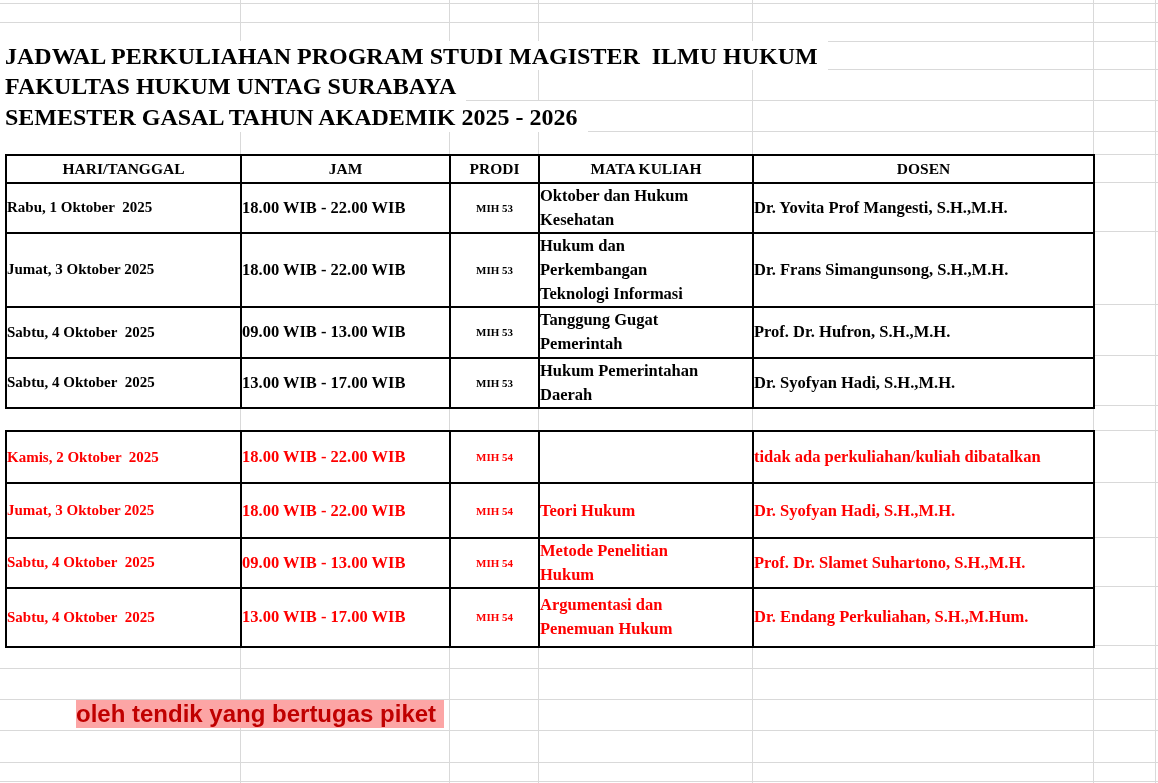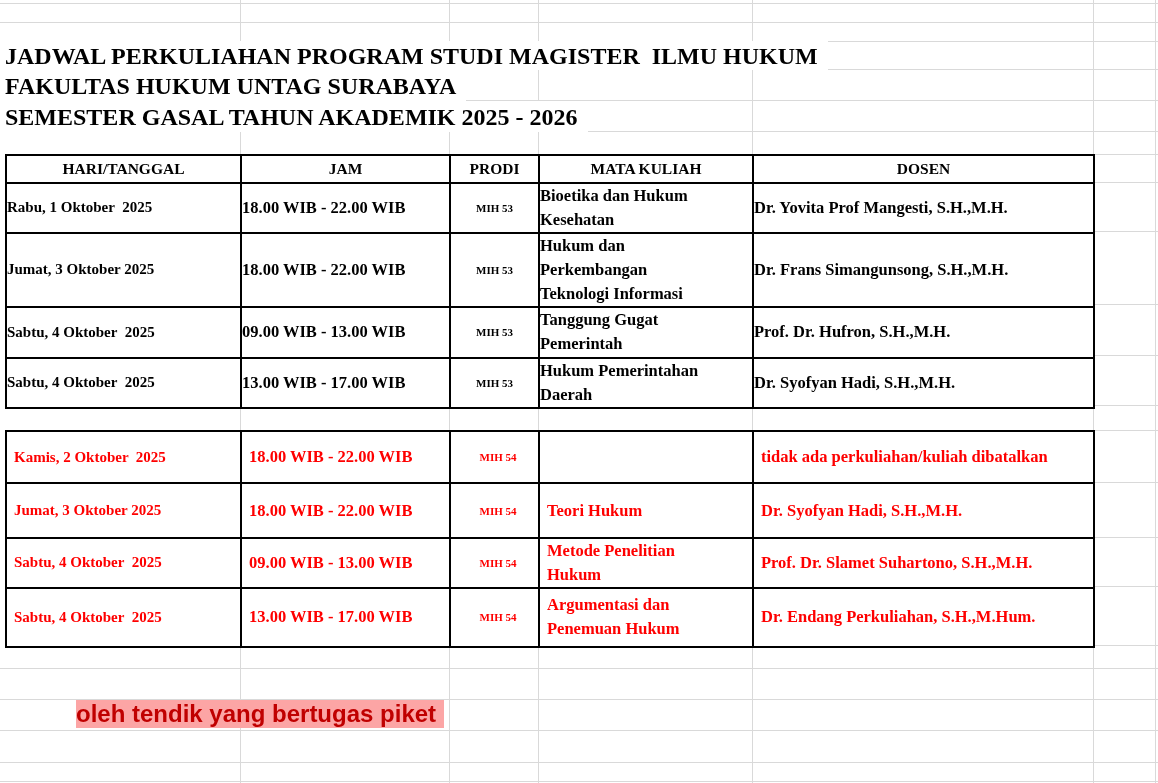--- a/index.html
+++ b/index.html
@@ -103,7 +103,7 @@
       <td class="c-hari">Rabu, 1 Oktober  2025</td>
       <td class="c-jam">18.00 WIB - 22.00 WIB</td>
       <td class="c-prodi">MIH 53</td>
-      <td class="c-mk">Bioetika dan Hukum
+      <td class="c-mk">Oktober dan Hukum
 Kesehatan</td>
       <td class="c-dosen">Dr. Yovita Prof Mangesti, S.H.,M.H.</td>
     </tr>

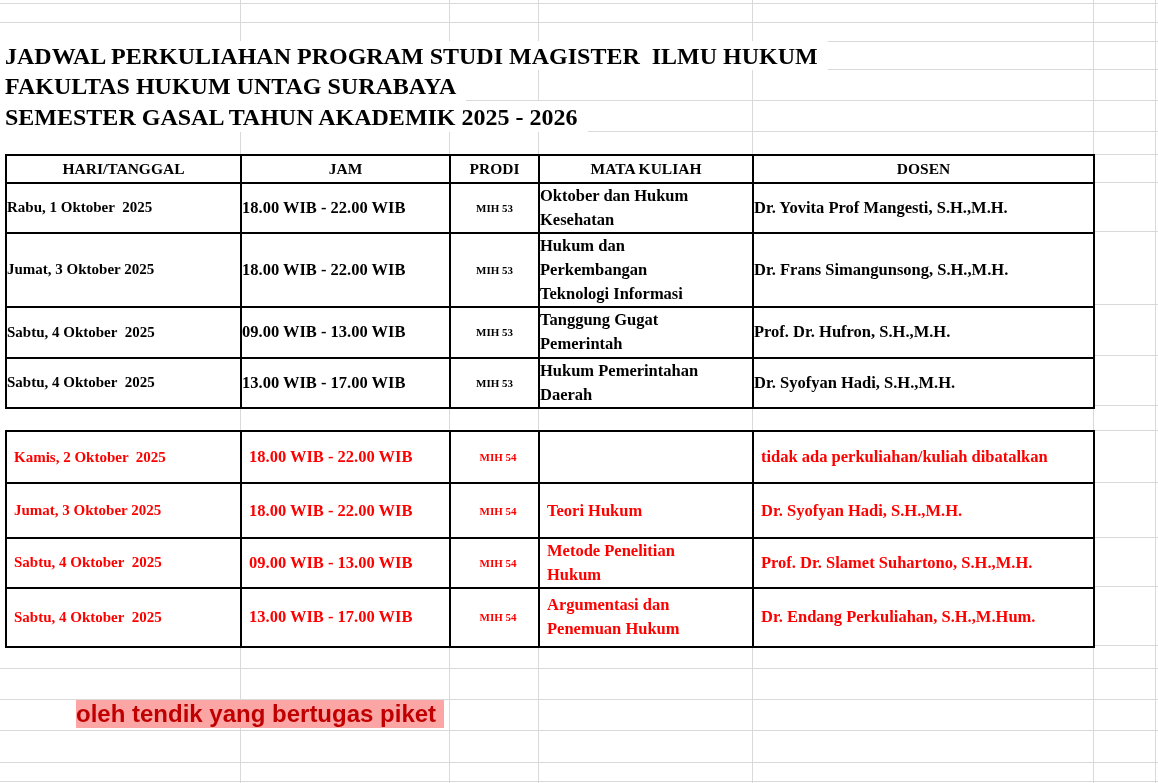--- a/index.html
+++ b/index.html
@@ -30,7 +30,7 @@
   td.c-prodi { text-align:center; font-size:11px; }
   td.c-mk    { padding-left:4px;  font-size:16.5px; white-space:pre-wrap; line-height:1.45; }
   td.c-dosen { padding-left:5px;  font-size:16.5px; white-space:nowrap; }
-  table.sched.red td { color:var(--red);padding-left:7px; }
+  table.sched.red td { color:var(--red); }
   .note-line1 {
     position:absolute; left:0; top:669px; height:29px; z-index:2; background:#fff;
     color:var(--noteRed); font-size:22px; white-space:pre; padding-left:5px;

